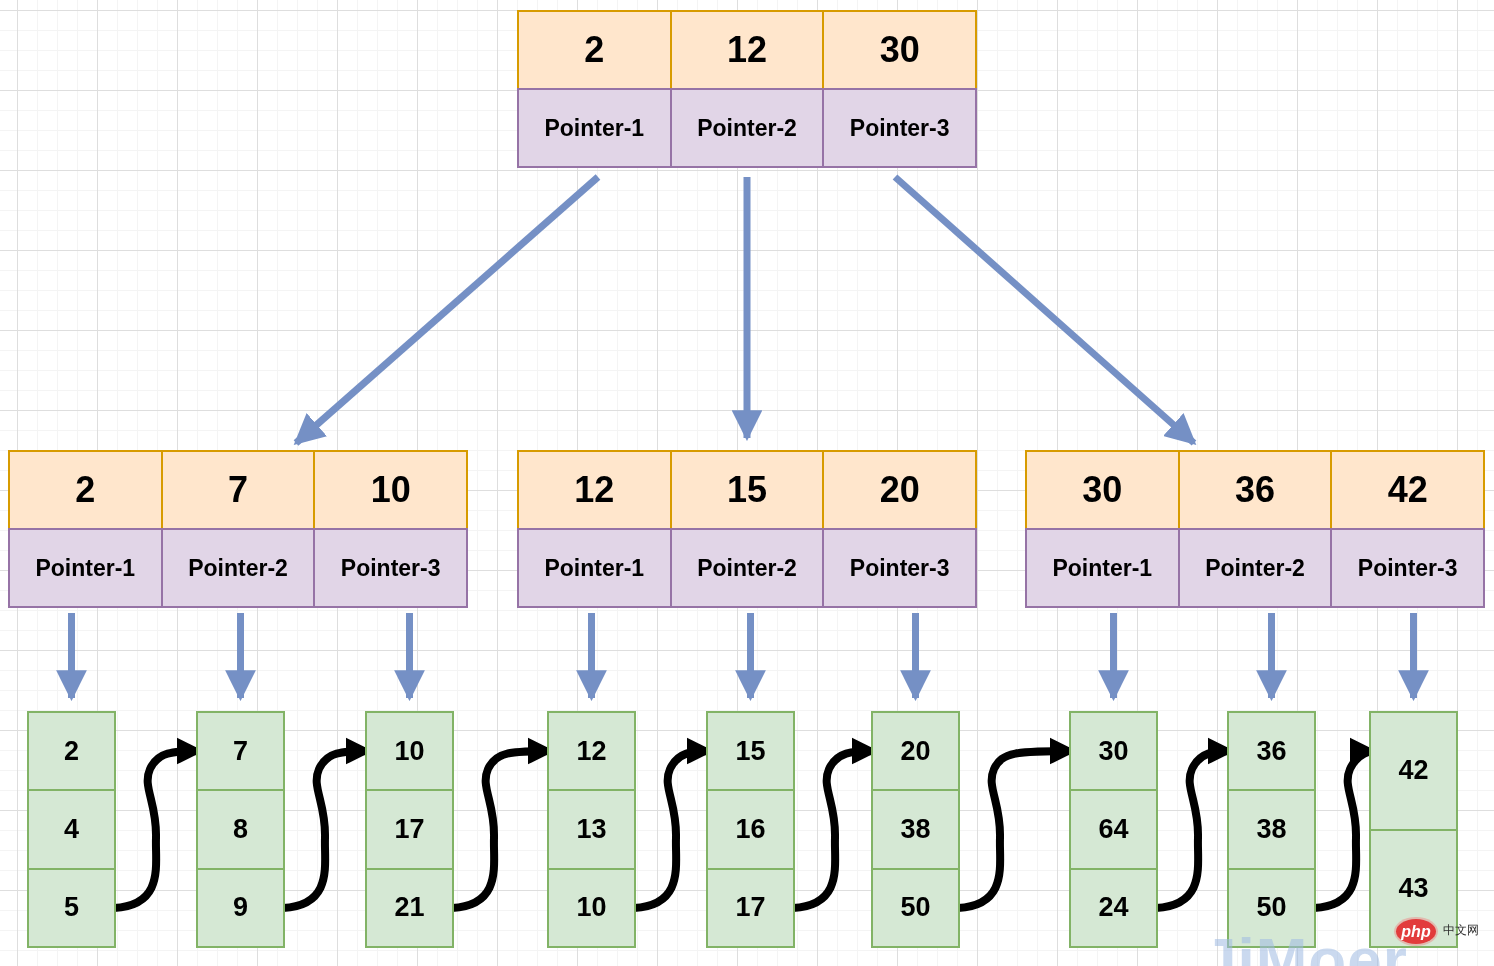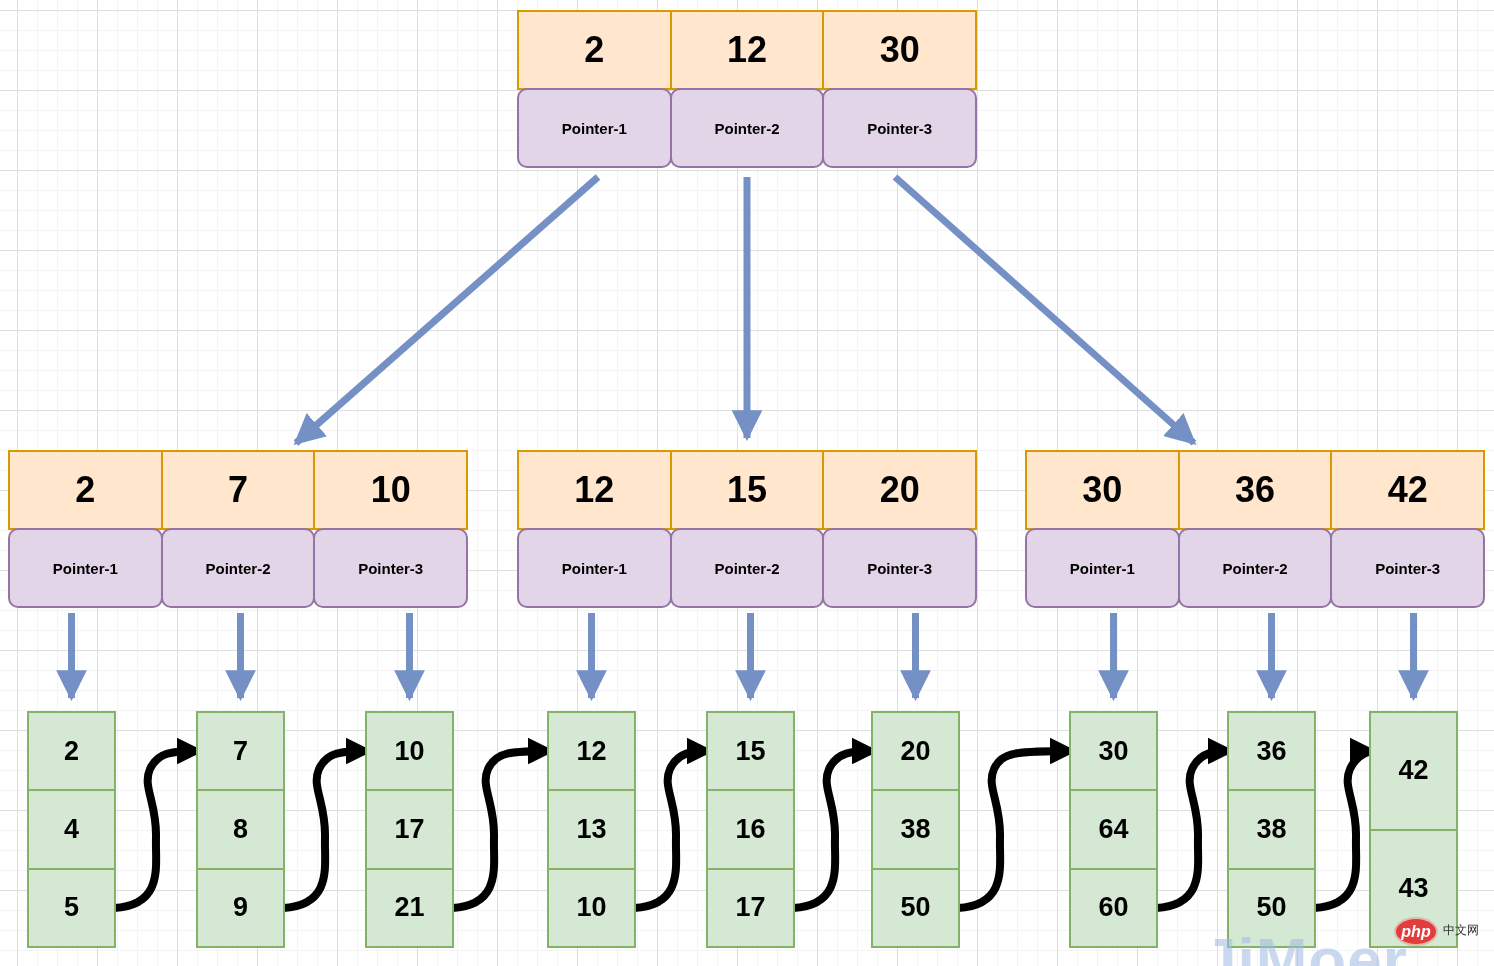--- a/index.html
+++ b/index.html
@@ -38,7 +38,7 @@
   .pointer-cell{
     background:var(--pointer-fill,#E1D5E7);
     border-color:var(--pointer-border,#9673A6);
-    font-size:15px;font-weight:bold;border-radius:10px;
+    font-size:23px;font-weight:bold;
   }
   .leaf{position:absolute;width:89px;height:237px;display:flex;flex-direction:column;}
   .leaf .leaf-cell{

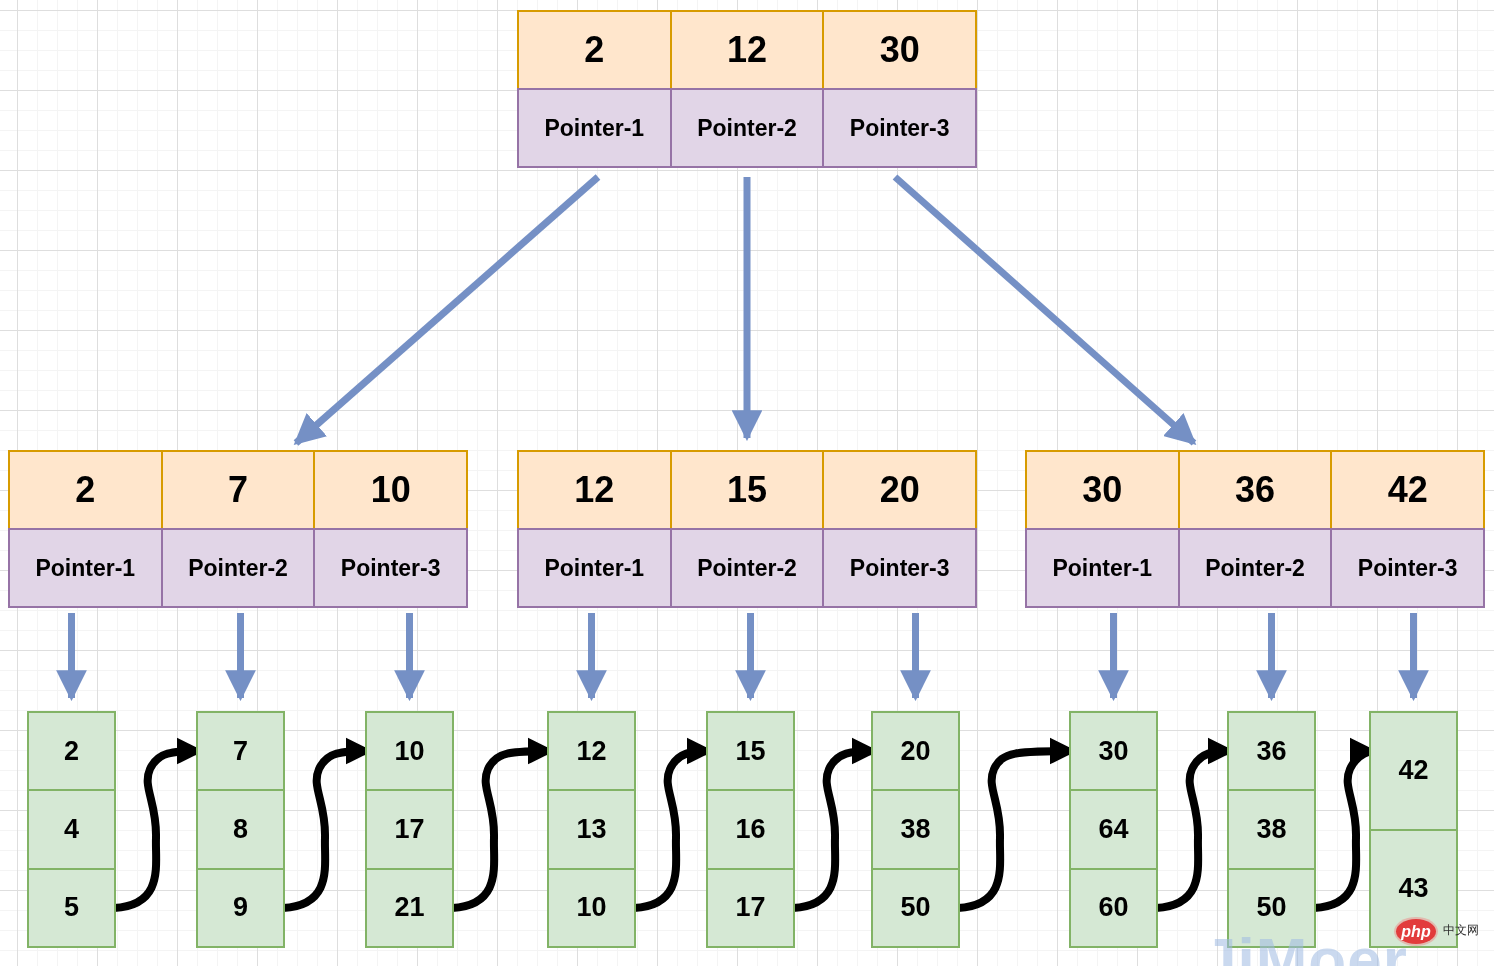--- a/index.html
+++ b/index.html
@@ -185,7 +185,7 @@
       <div class="leaf" style="left: 1069px; top: 711px;">
         <div class="cell leaf-cell">30</div>
         <div class="cell leaf-cell">64</div>
-        <div class="cell leaf-cell">60</div>
+        <div class="cell leaf-cell">24</div>
       </div>
       <div class="leaf" style="left: 1227px; top: 711px;">
         <div class="cell leaf-cell">36</div>

